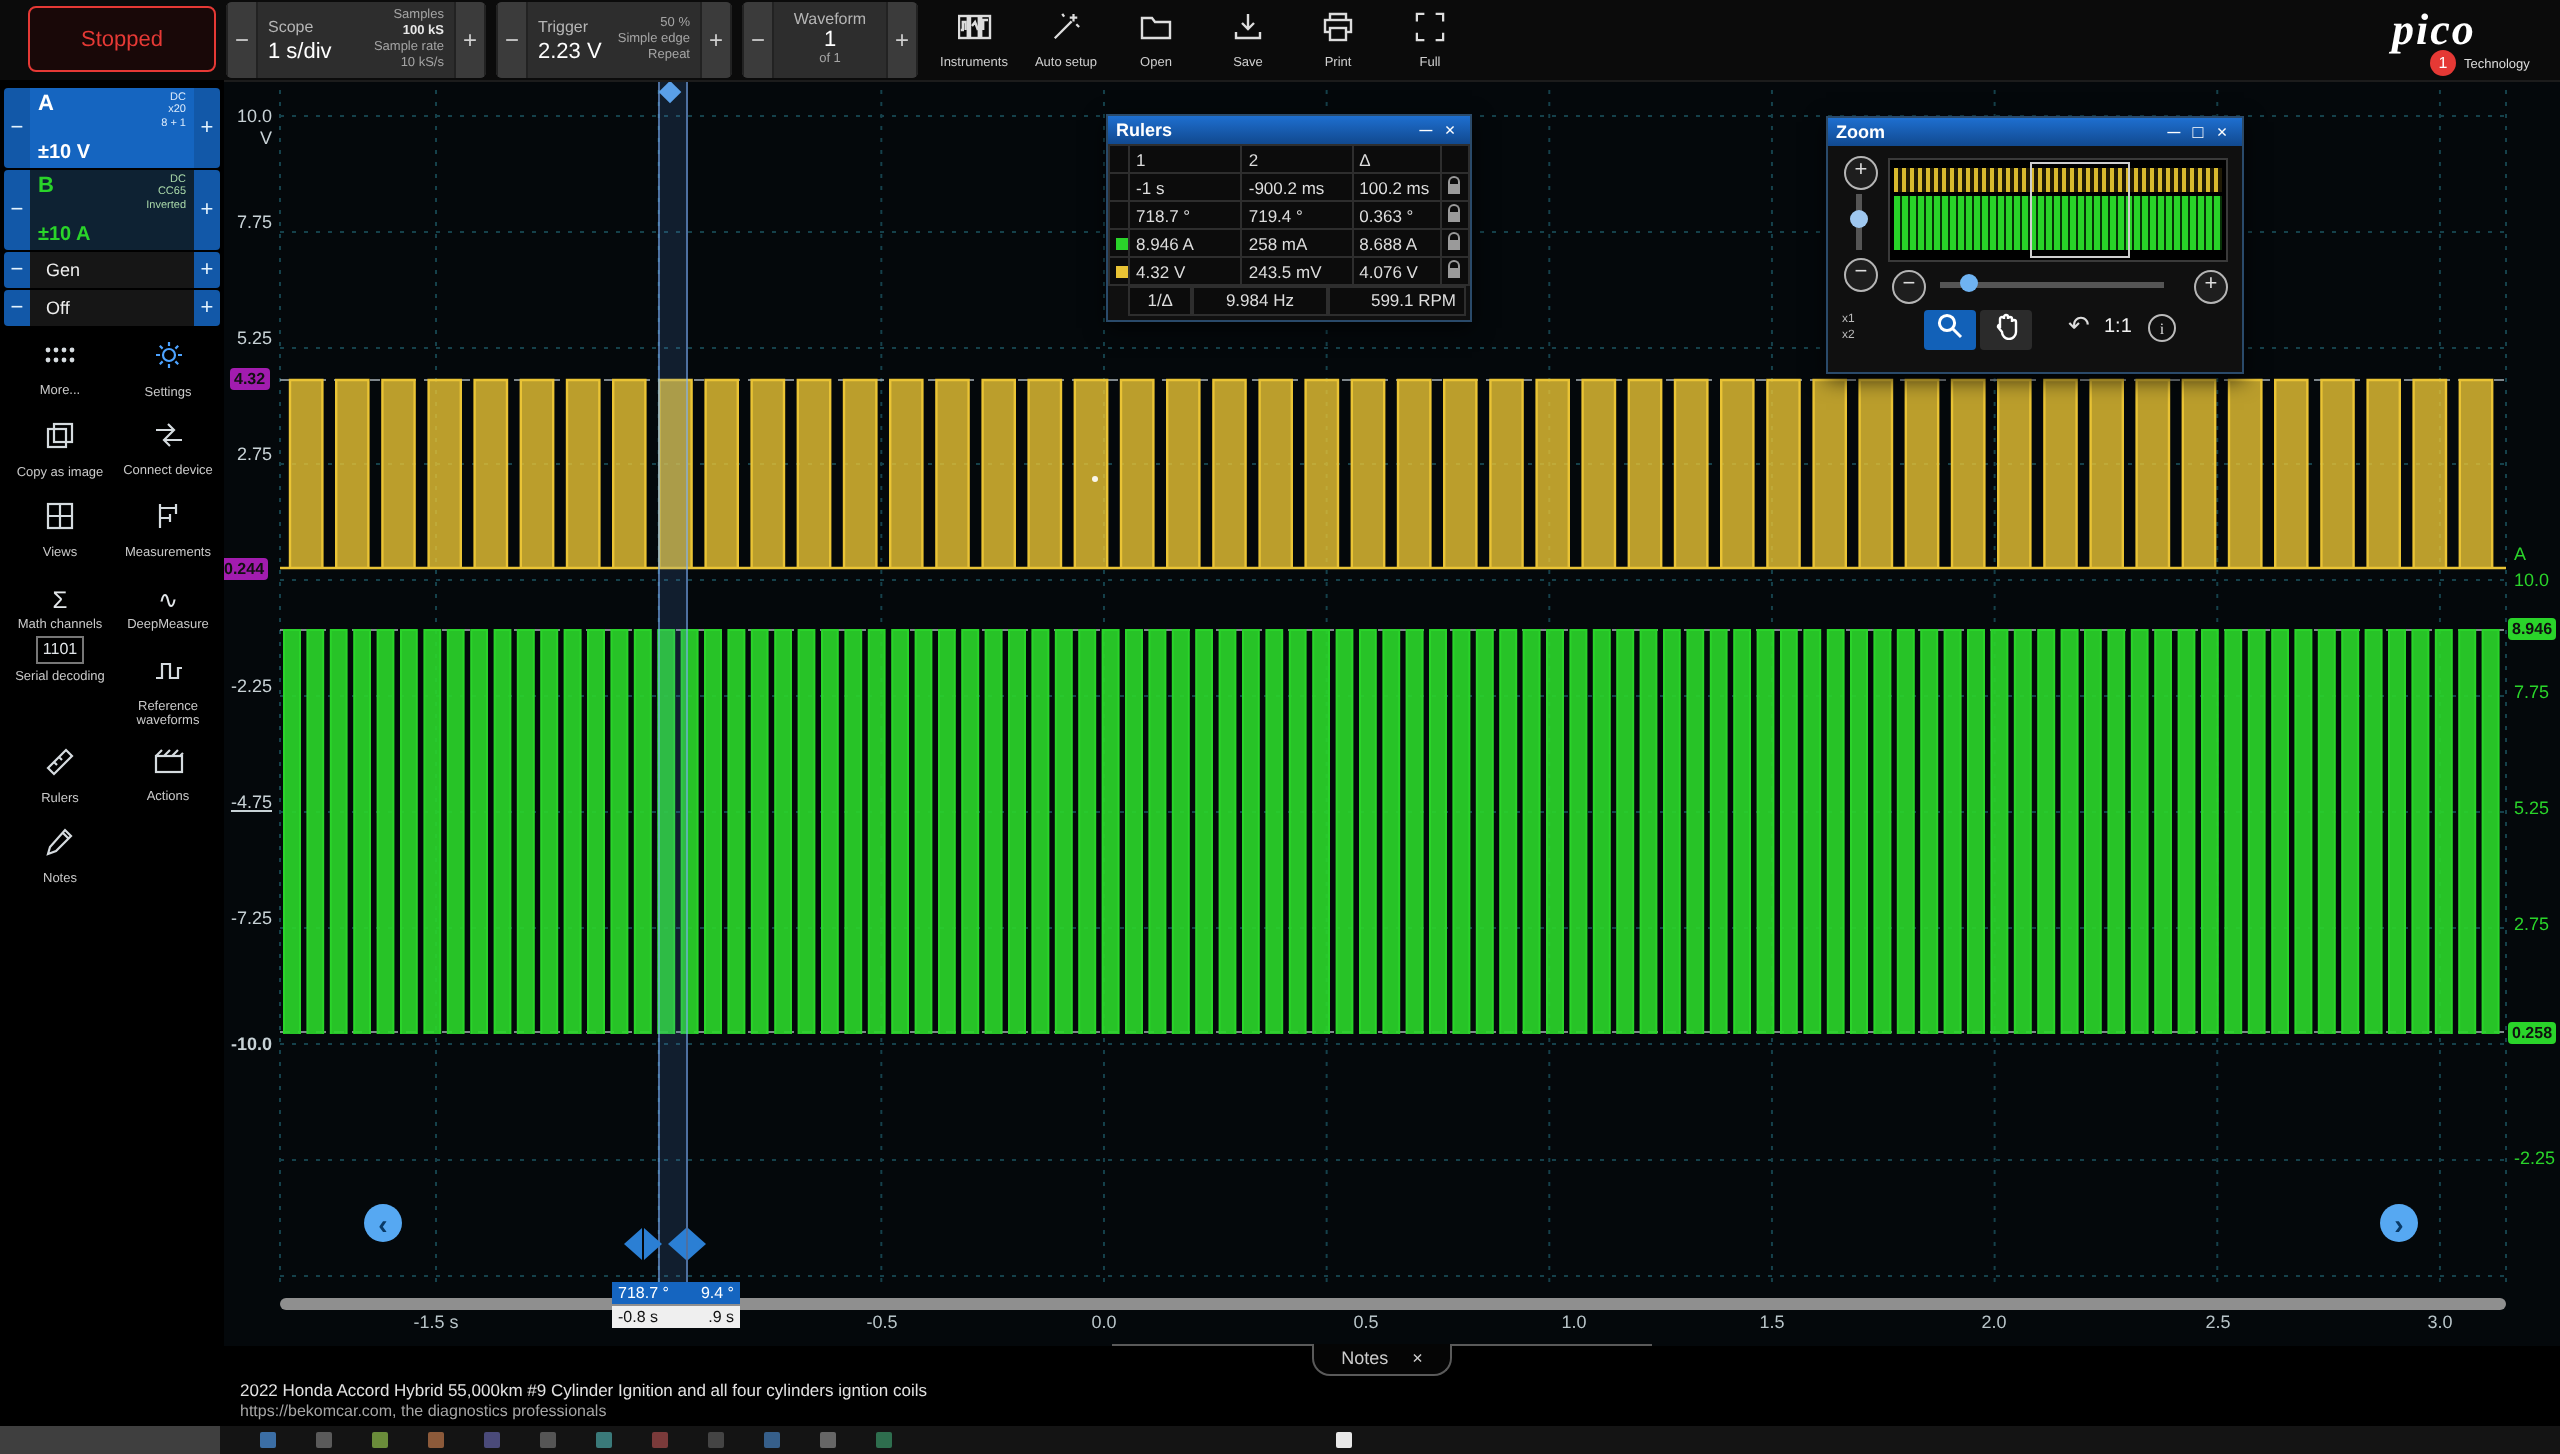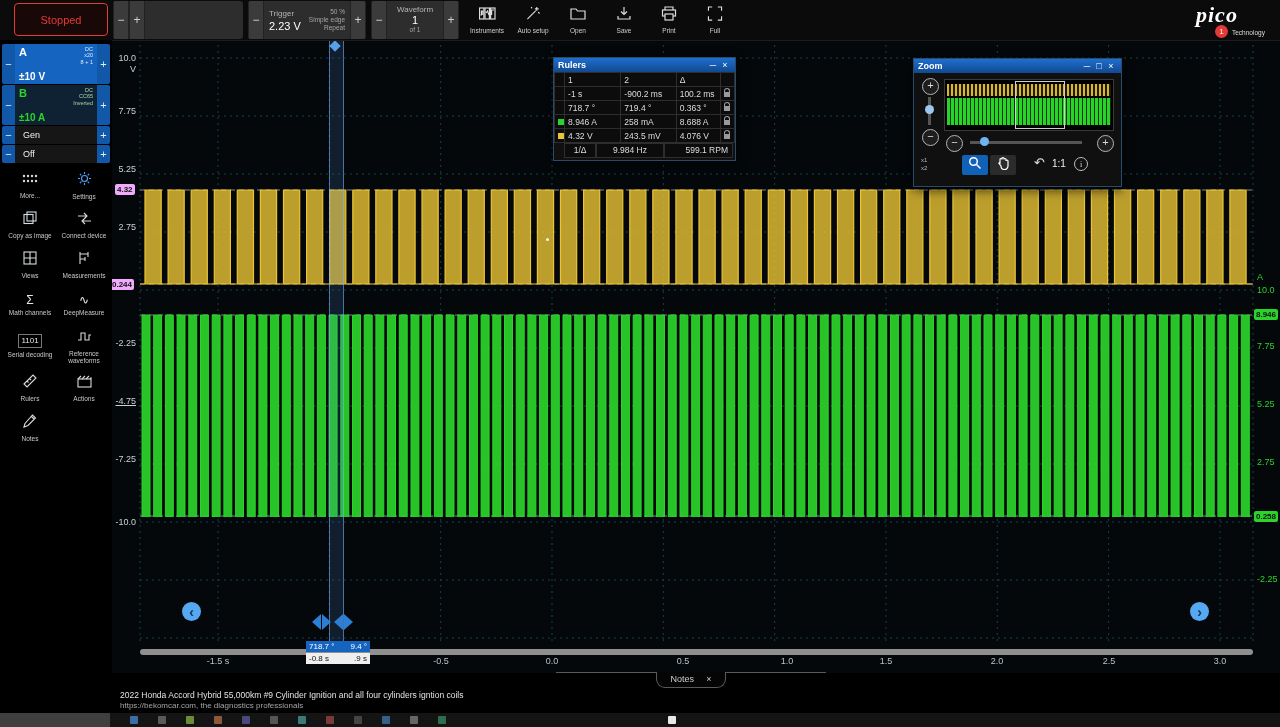--- a/index.html
+++ b/index.html
@@ -149,6 +149,18 @@
 
     <div class="tb-group" style="left:113px;width:130px;">
       <div class="tb-step">−</div>
+      <div class="tb-body">
+        <div class="tb-col">
+          <span class="tb-title">Scope</span>
+          <span class="tb-main">1 s/div</span>
+        </div>
+        <div class="tb-col" style="margin-left:auto;">
+          <span class="tb-tiny">Samples</span>
+          <span class="tb-tiny"><b>100 kS</b></span>
+          <span class="tb-tiny">Sample rate</span>
+          <span class="tb-tiny">10 kS/s</span>
+        </div>
+      </div>
       <div class="tb-step">+</div>
     </div>
 

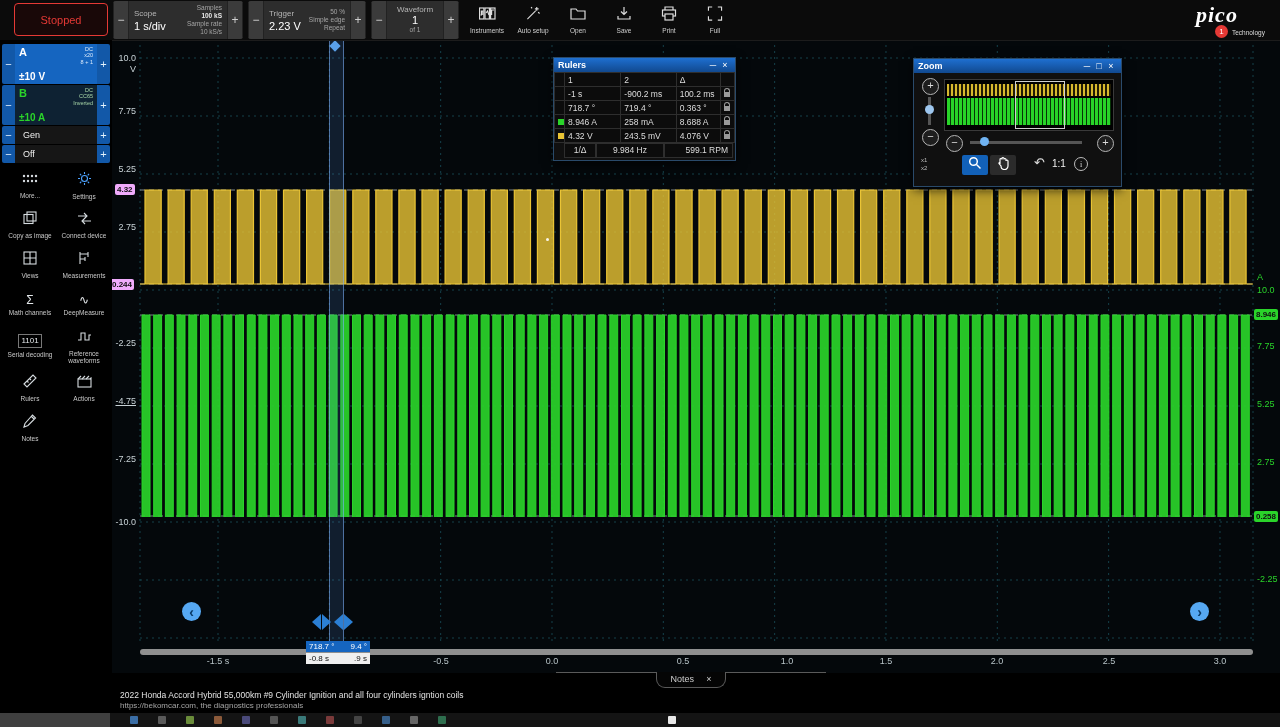--- a/index.html
+++ b/index.html
@@ -45,7 +45,7 @@
   .rlab{position:absolute;left:1257px;font-size:9px;color:#2ad42a;z-index:3;}
   .tlab{position:absolute;top:656px;font-size:9px;color:#b8c4c8;transform:translateX(-50%);z-index:3;}
   .badge{position:absolute;font-size:8px;font-weight:bold;color:#101010;text-align:center;border-radius:2px;height:11px;line-height:11px;padding:0 2px;z-index:3;}
-  .badge-y{background:#f0abfc;}
+  .badge-y{background:#a21caf;}
   .badge-g{background:#2ad42a;}
   .trigband{position:absolute;left:329px;top:40px;width:13px;height:601px;background:rgba(90,150,230,.16);
      border-left:1px solid rgba(130,180,255,.55);border-right:1px solid rgba(130,180,255,.55);z-index:2;}

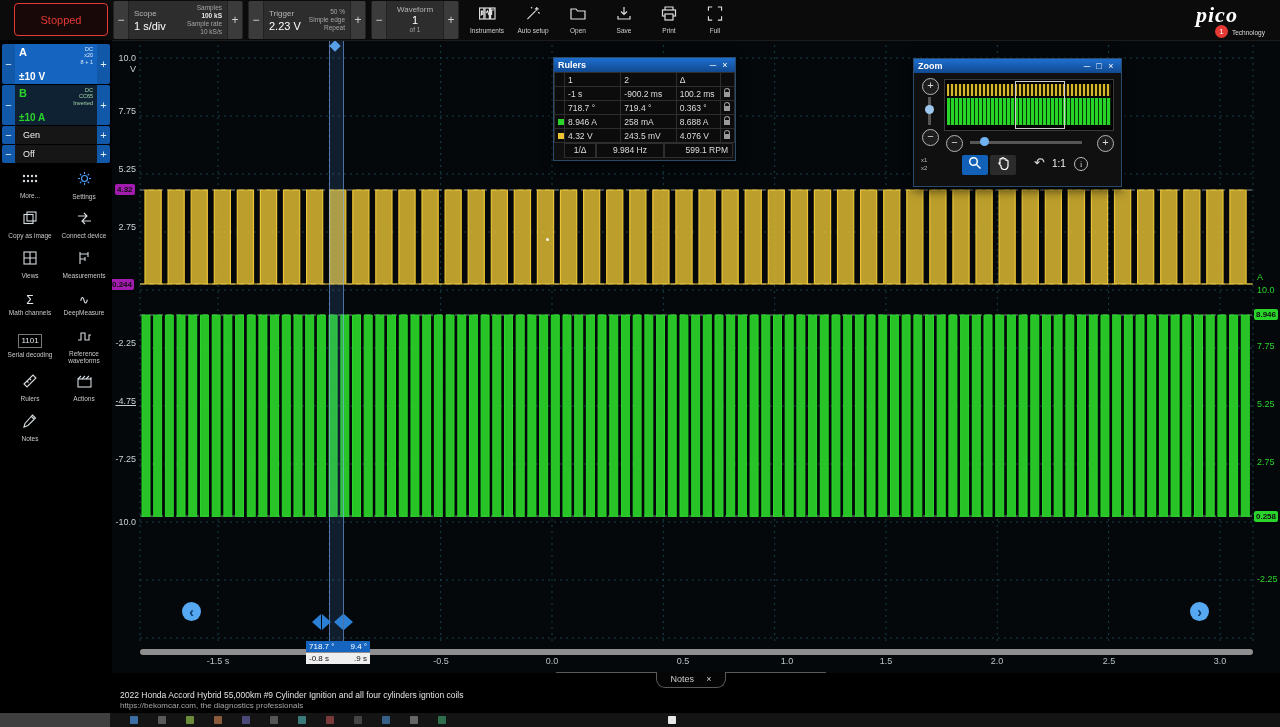--- a/index.html
+++ b/index.html
@@ -344,7 +344,7 @@
       <span class="tlabel">DeepMeasure</span>
     </div>
 
-    <div class="tool" style="left:4px;top:288px;">
+    <div class="tool" style="left:4px;top:272px;">
       <span class="glyph" style="font-size:8px;border:1px solid #777;padding:0 2px;">1101</span>
       <span class="tlabel">Serial decoding</span>
     </div>

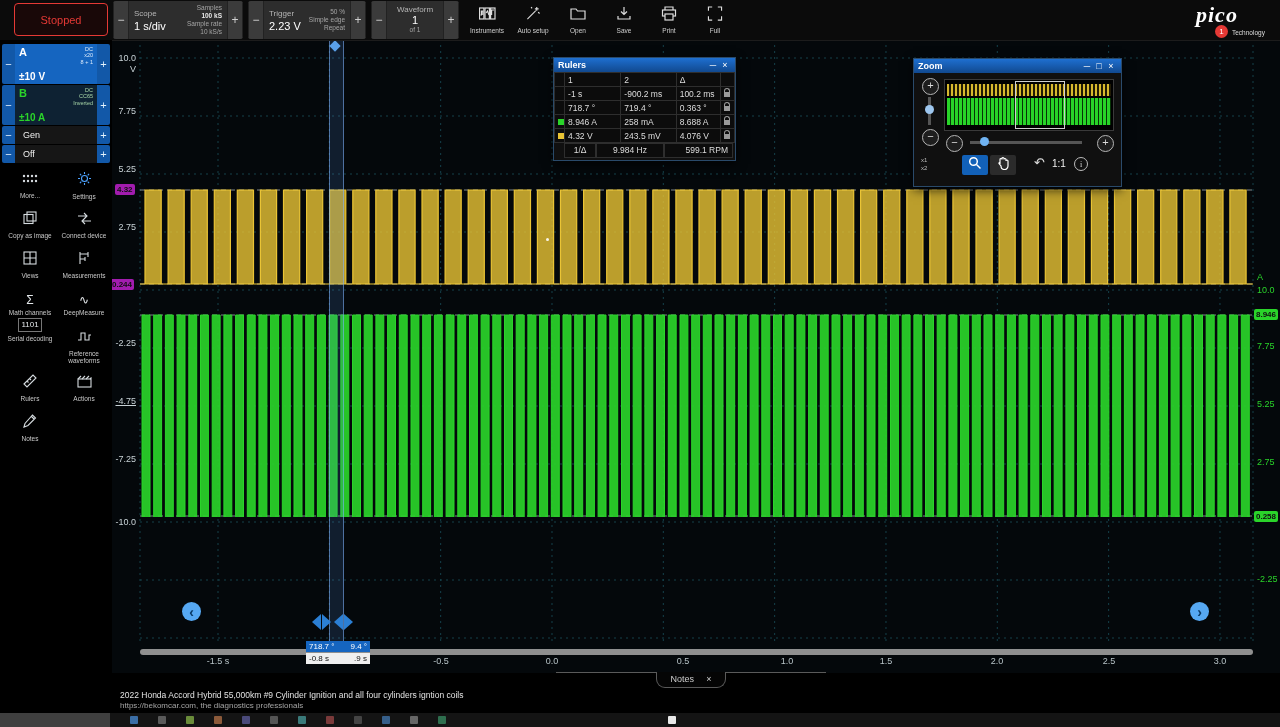--- a/index.html
+++ b/index.html
@@ -385,7 +385,7 @@
   <span class="llab" style="top:338px;">-2.25</span>
   <span class="llab" style="top:396px;text-decoration:underline;">-4.75</span>
   <span class="llab" style="top:454px;">-7.25</span>
-  <span class="llab" style="top:517px;">-10.0</span>
+  <span class="llab" style="top:517px;font-weight:bold;">-10.0</span>
 
   <span class="rlab" style="top:272px;">A</span>
   <span class="rlab" style="top:285px;">10.0</span>

